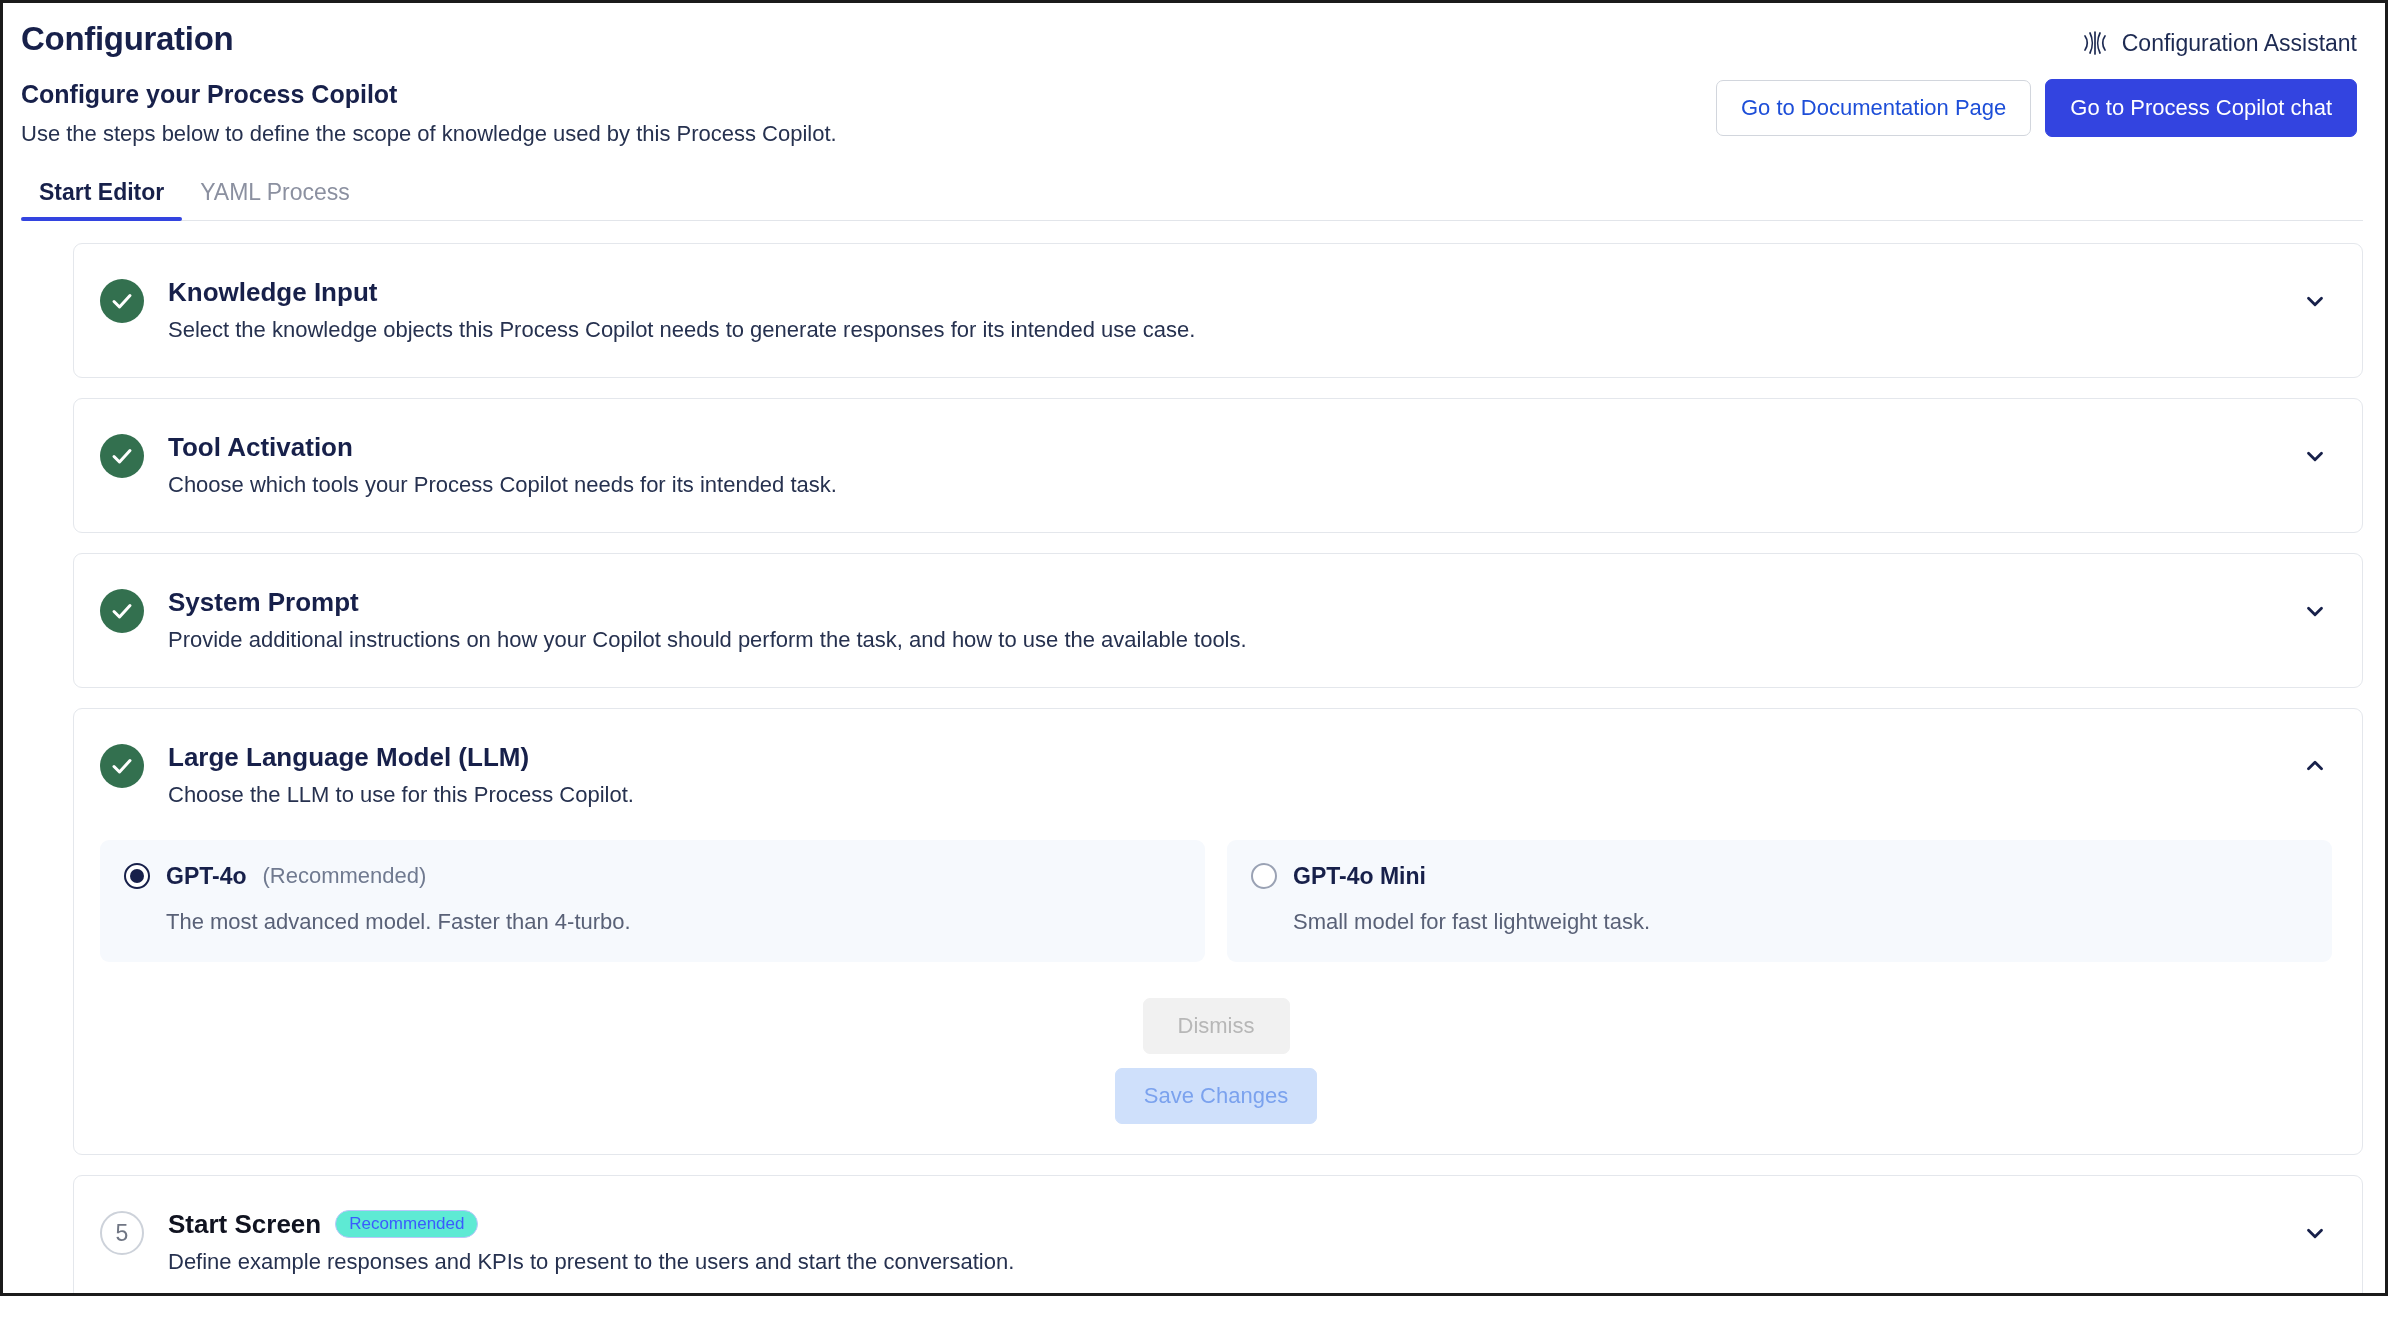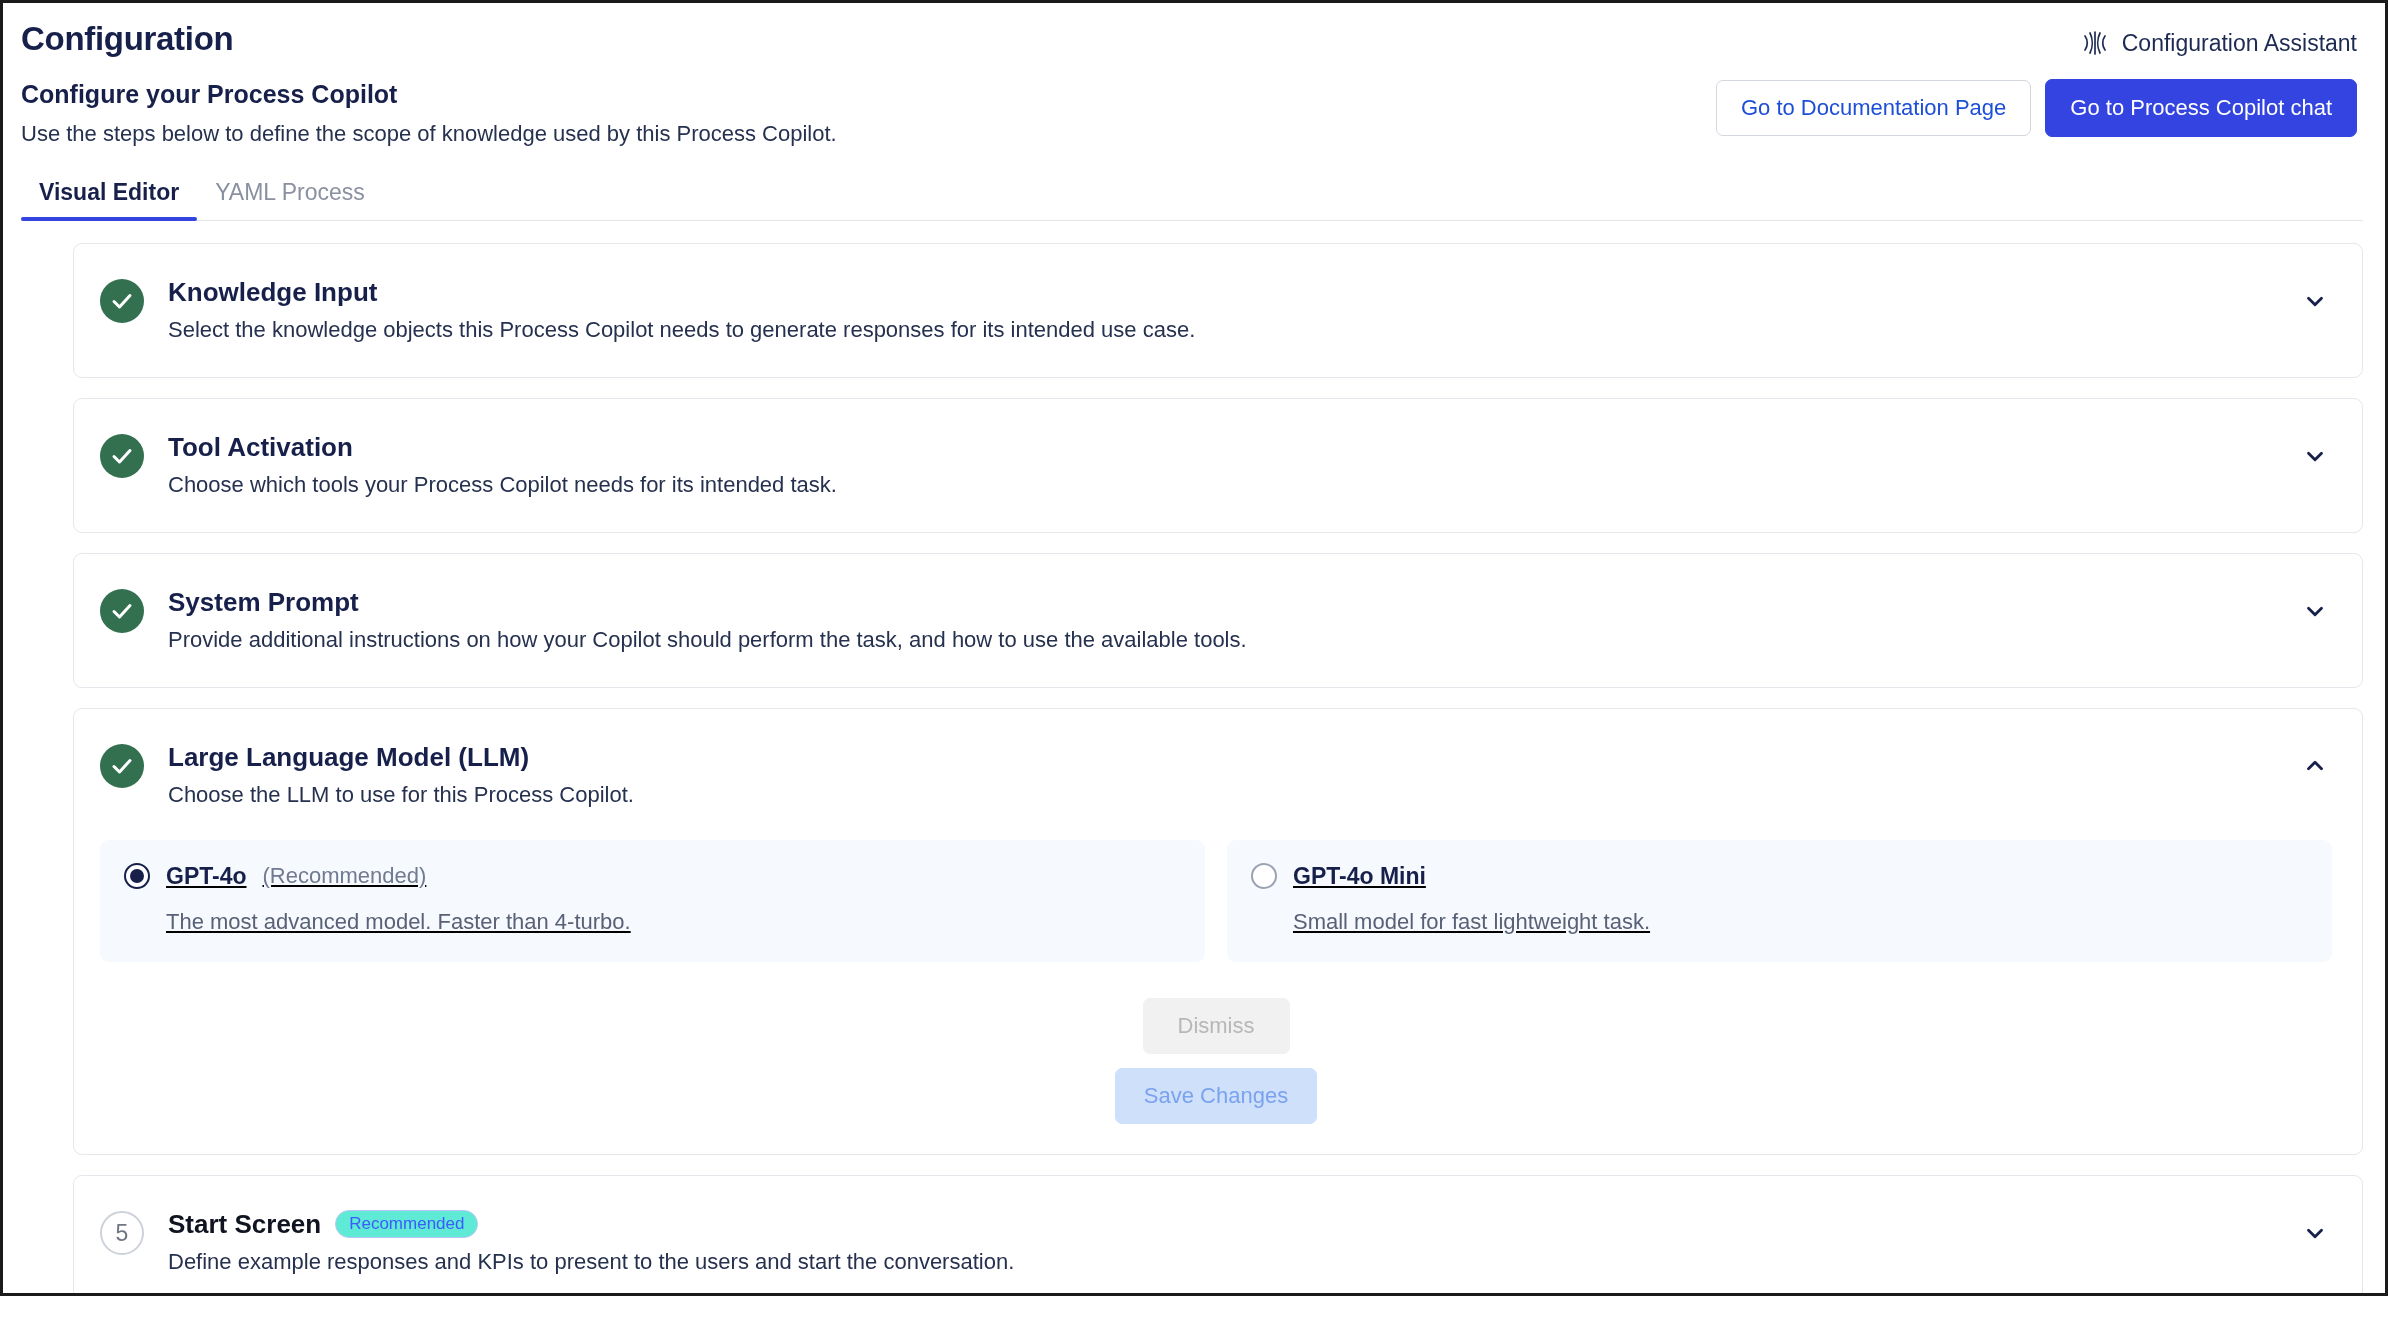--- a/index.html
+++ b/index.html
@@ -324,7 +324,7 @@
   </div>
 
   <div class="tabs-wrap">
-    <div class="tab active">Visual Editor</div>
+    <div class="tab active">Start Editor</div>
     <div class="tab">YAML Process</div>
   </div>
 

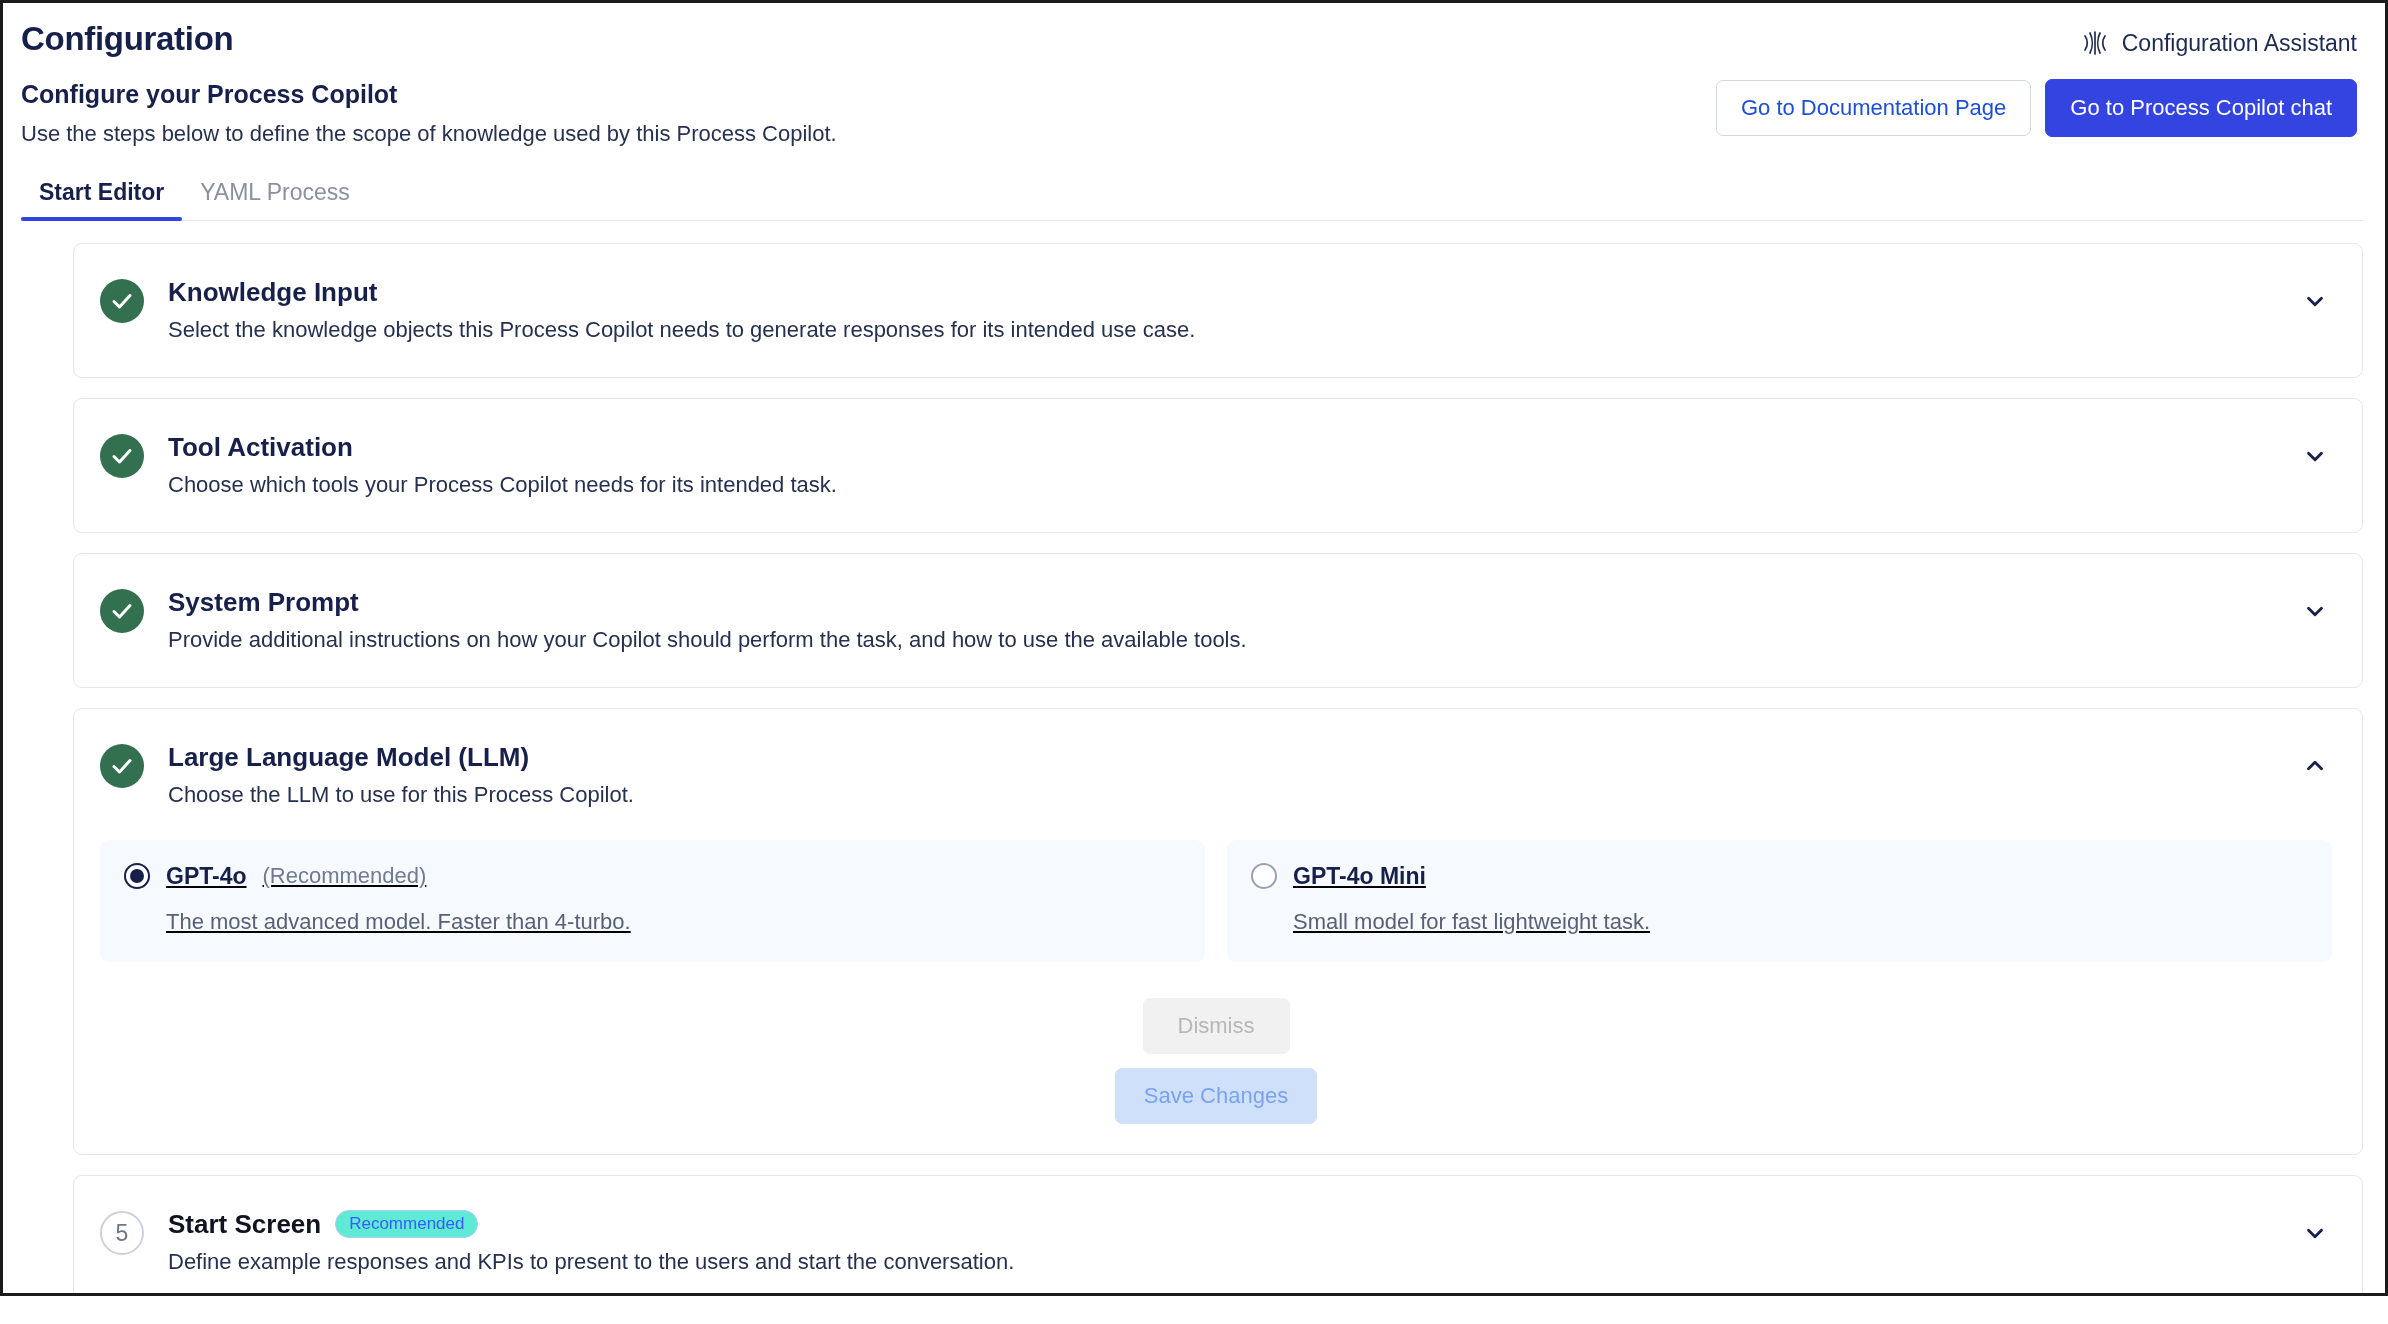--- a/index.html
+++ b/index.html
@@ -215,7 +215,6 @@
   .model-grid {
     display: flex;
     gap: 22px;
-    text-decoration: underline;
   }
   .model-card {
     flex: 1 1 0;

